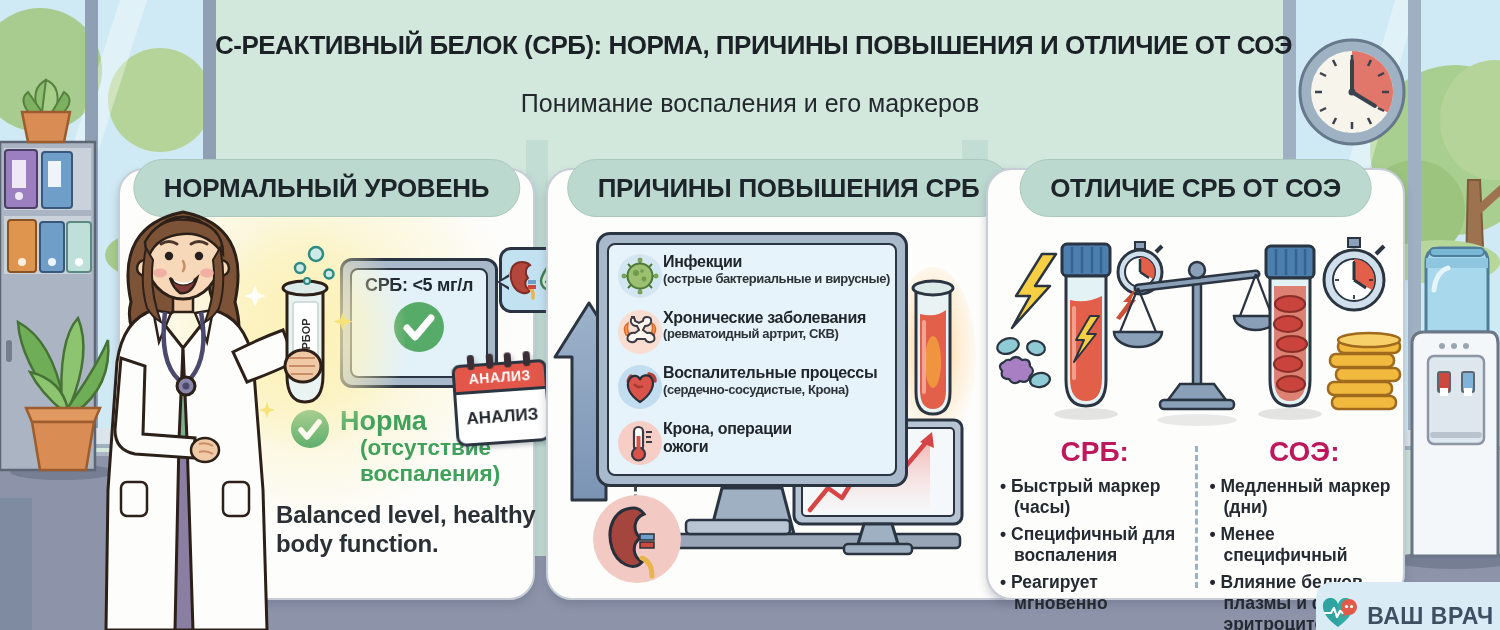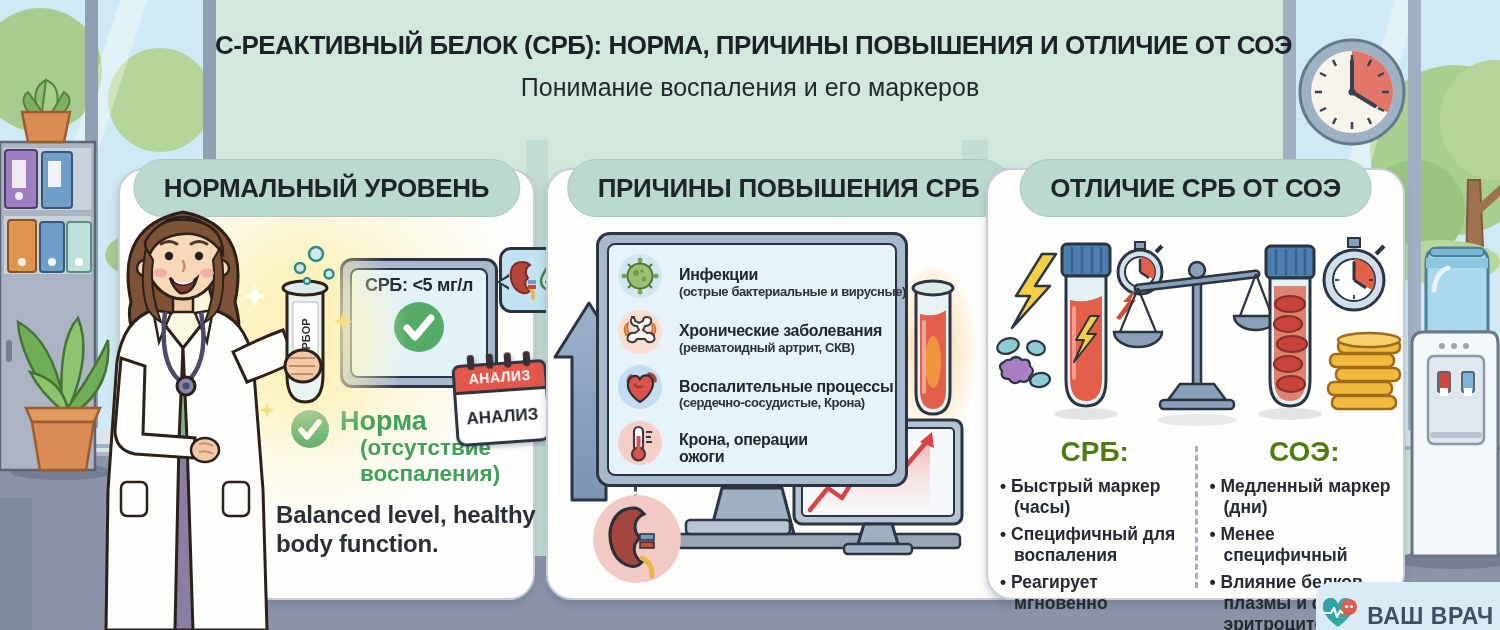--- a/index.html
+++ b/index.html
@@ -11,7 +11,7 @@
   
   #titleblock{position:absolute;left:215px;top:30px;width:1070px;text-align:center;z-index:2;}
   #main-title{font-size:26px;font-weight:800;letter-spacing:-0.5px;color:#1b2126;white-space:nowrap;}
-  #subtitle{font-size:25px;font-weight:400;color:#23282e;margin-top:12px;}
+  #subtitle{font-size:25px;font-weight:400;color:#23282e;margin-top:28px;}
 
   
   .panel{position:absolute;top:168px;height:432px;background:#fdfdfc;border:2px solid #c7cdd7;

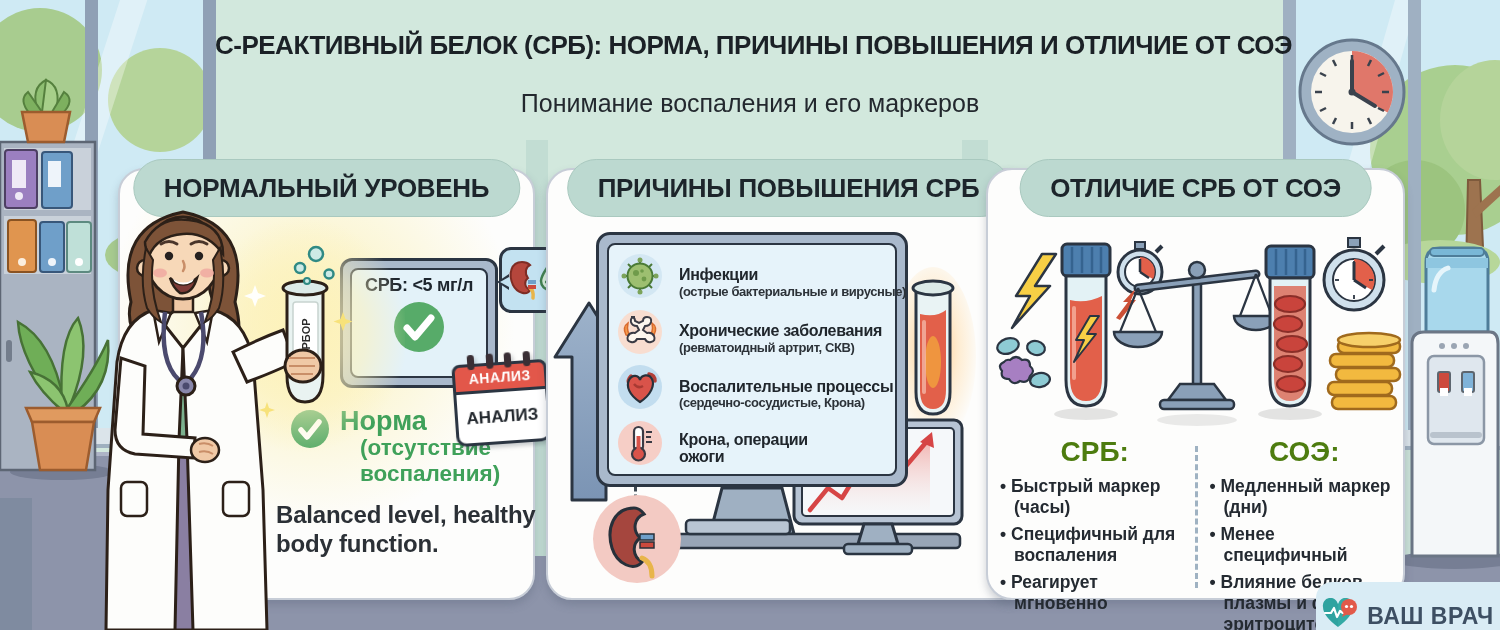--- a/index.html
+++ b/index.html
@@ -58,7 +58,7 @@
            border:3px solid #2b3542;border-radius:14px;padding:8px;z-index:2;}
   .monitor-screen{width:100%;height:100%;background:#e6f3fa;border:2.5px solid #2b3542;border-radius:8px;
            padding:8px 8px;display:flex;flex-direction:column;justify-content:space-between;}
-  .mrow{display:flex;align-items:flex-end;gap:16px;}
+  .mrow{display:flex;align-items:flex-start;gap:0;}
   .mrow .txt{min-width:0;}
   .mtitle{font-size:16px;font-weight:800;letter-spacing:-0.3px;color:#20262c;line-height:1.1;white-space:nowrap;}
   .msub{font-size:13px;font-weight:600;letter-spacing:-0.4px;color:#2c3238;white-space:nowrap;}

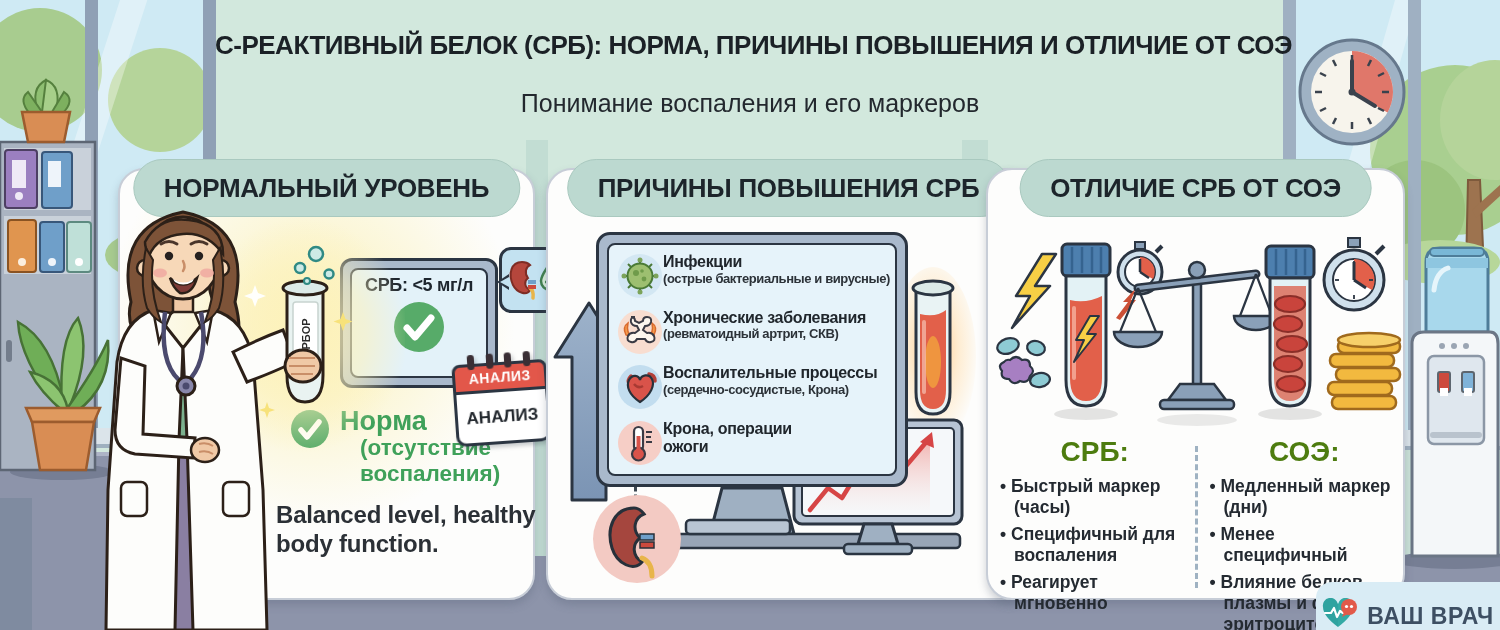--- a/index.html
+++ b/index.html
@@ -68,7 +68,7 @@
   
   .cols{position:absolute;left:0;top:266px;width:419px;display:flex;z-index:2;}
   .col{width:50%;padding:0 8px 0 12px;}
-  .col h3{margin:0 0 8px;text-align:center;font-size:28px;font-weight:800;color:#4d7c0f;}
+  .col h3{margin:0 0 8px;text-align:center;font-size:28px;font-weight:800;color:#be185d;}
   .col ul{list-style:none;margin:0;padding:0;}
   .col li{font-size:17.5px;font-weight:600;color:#242a31;line-height:1.2;margin-bottom:6px;
           padding-left:14px;text-indent:-14px;}

